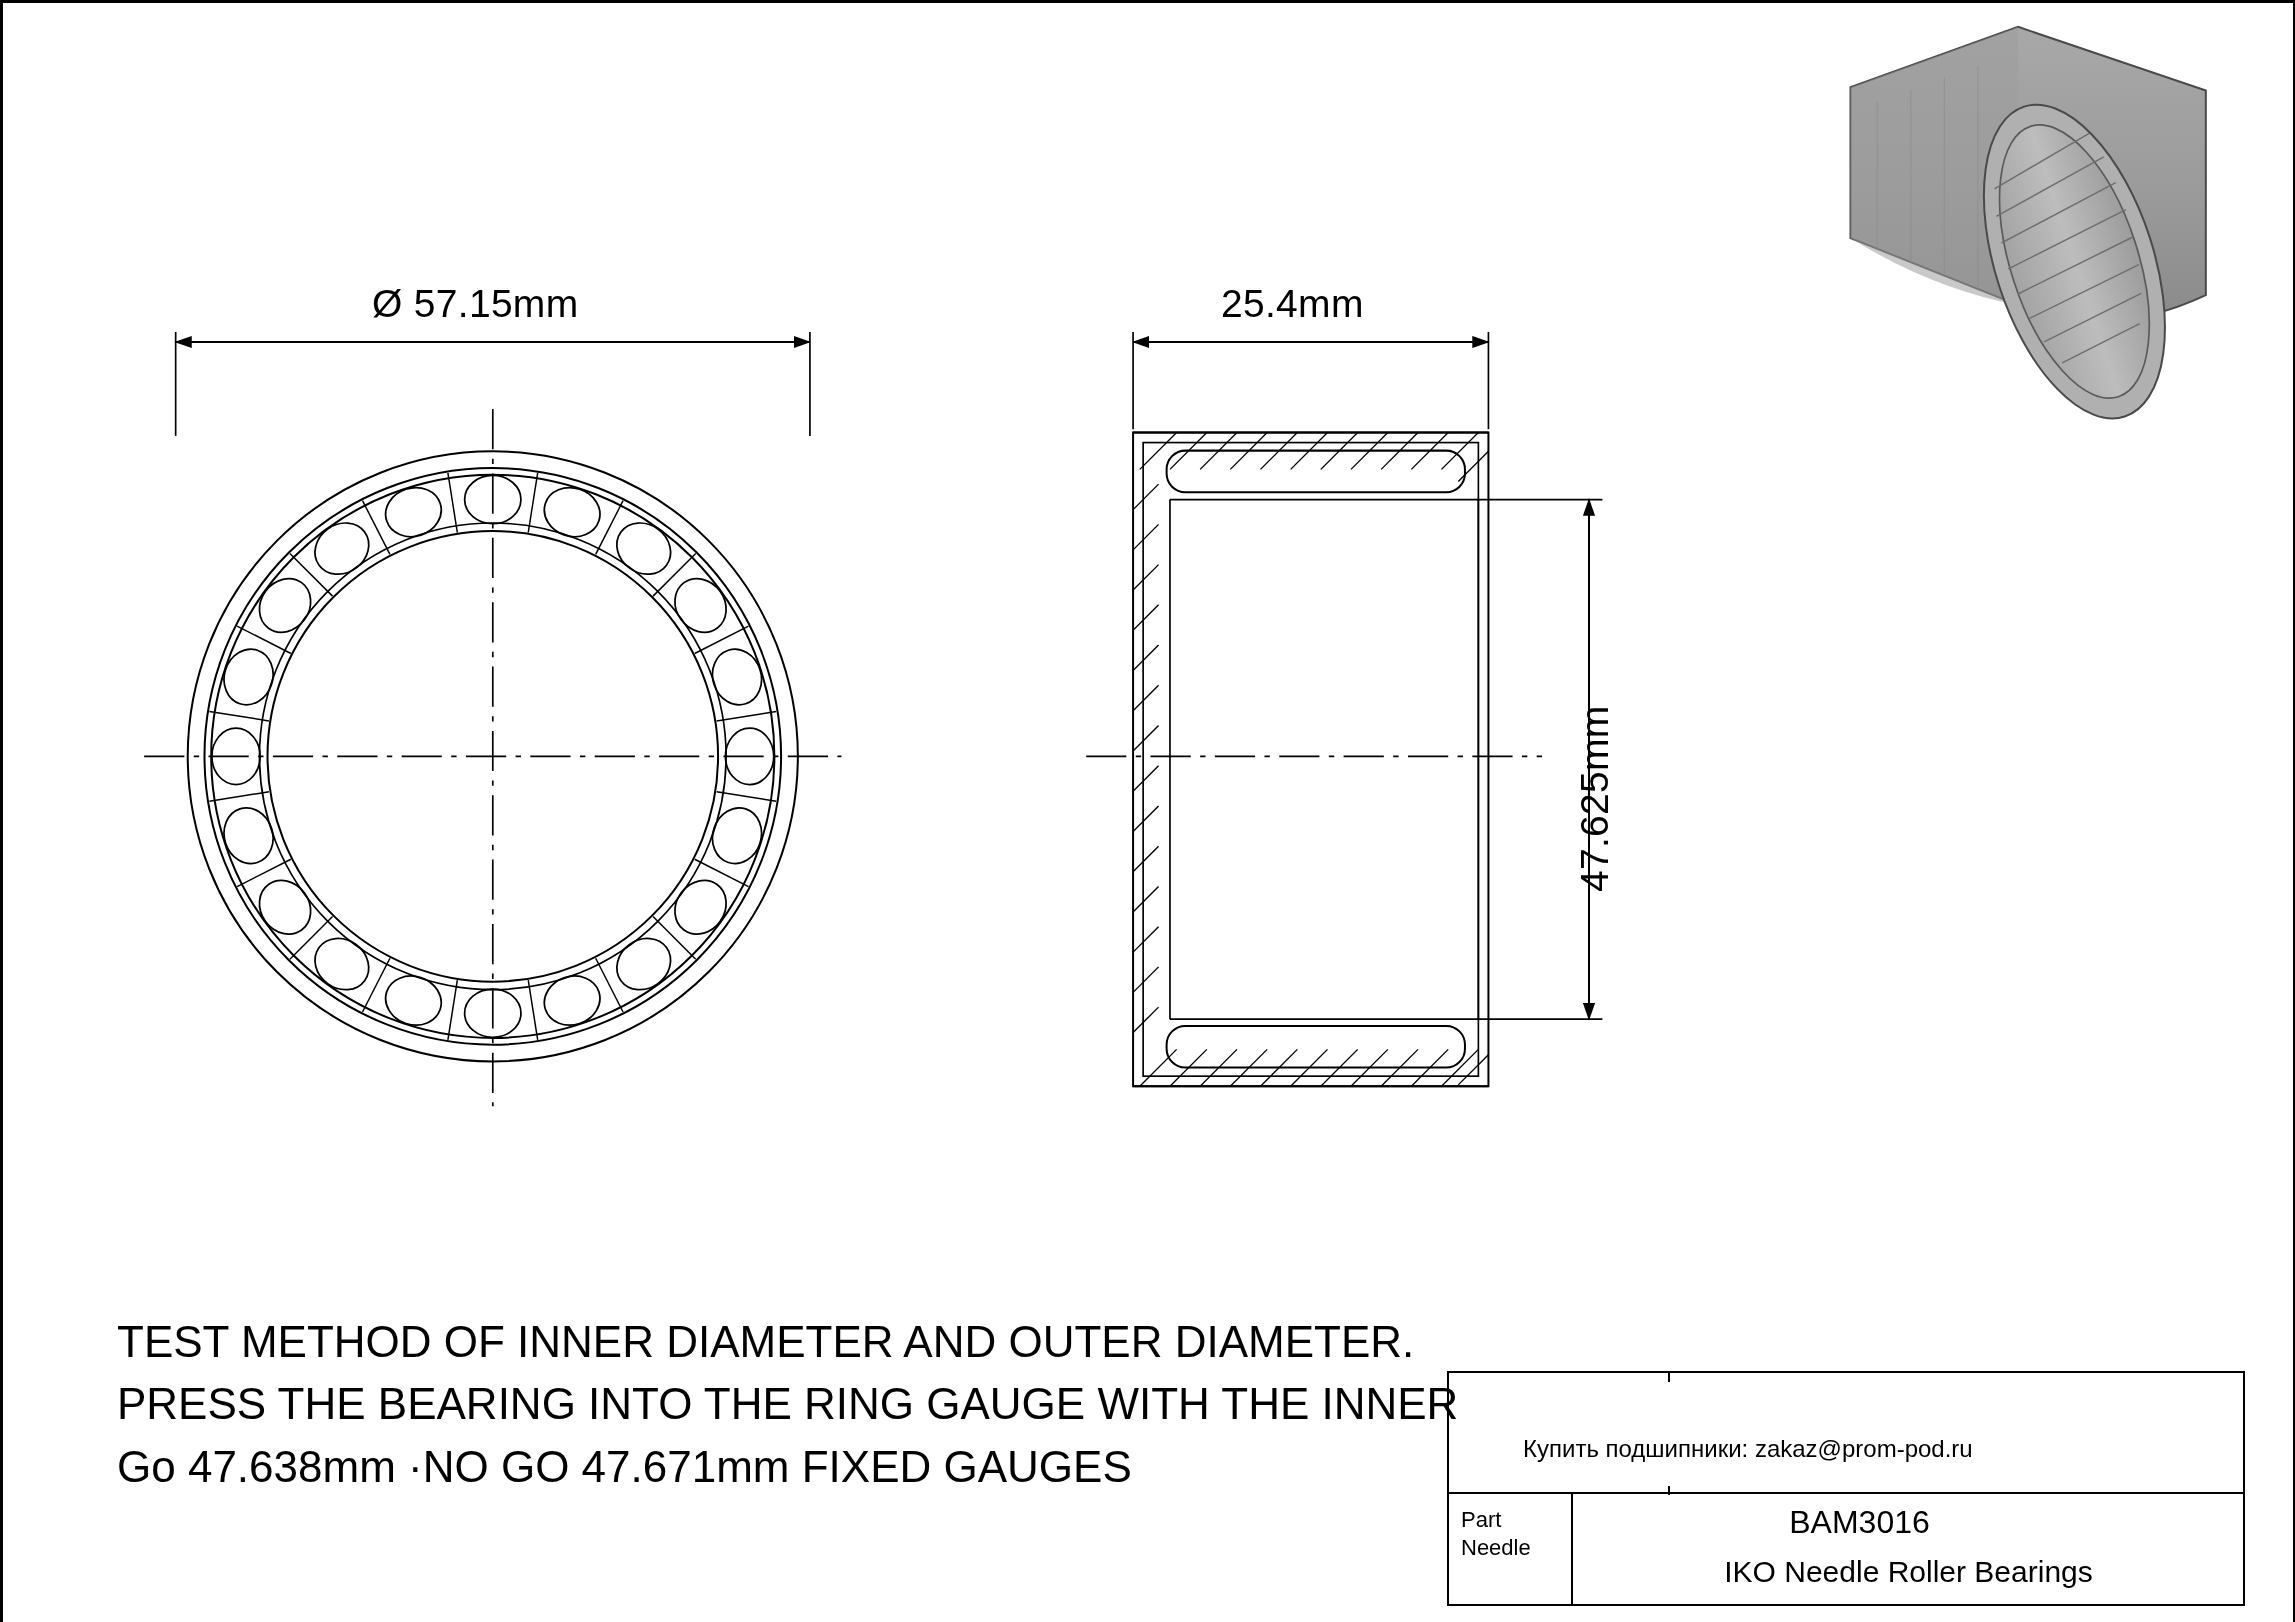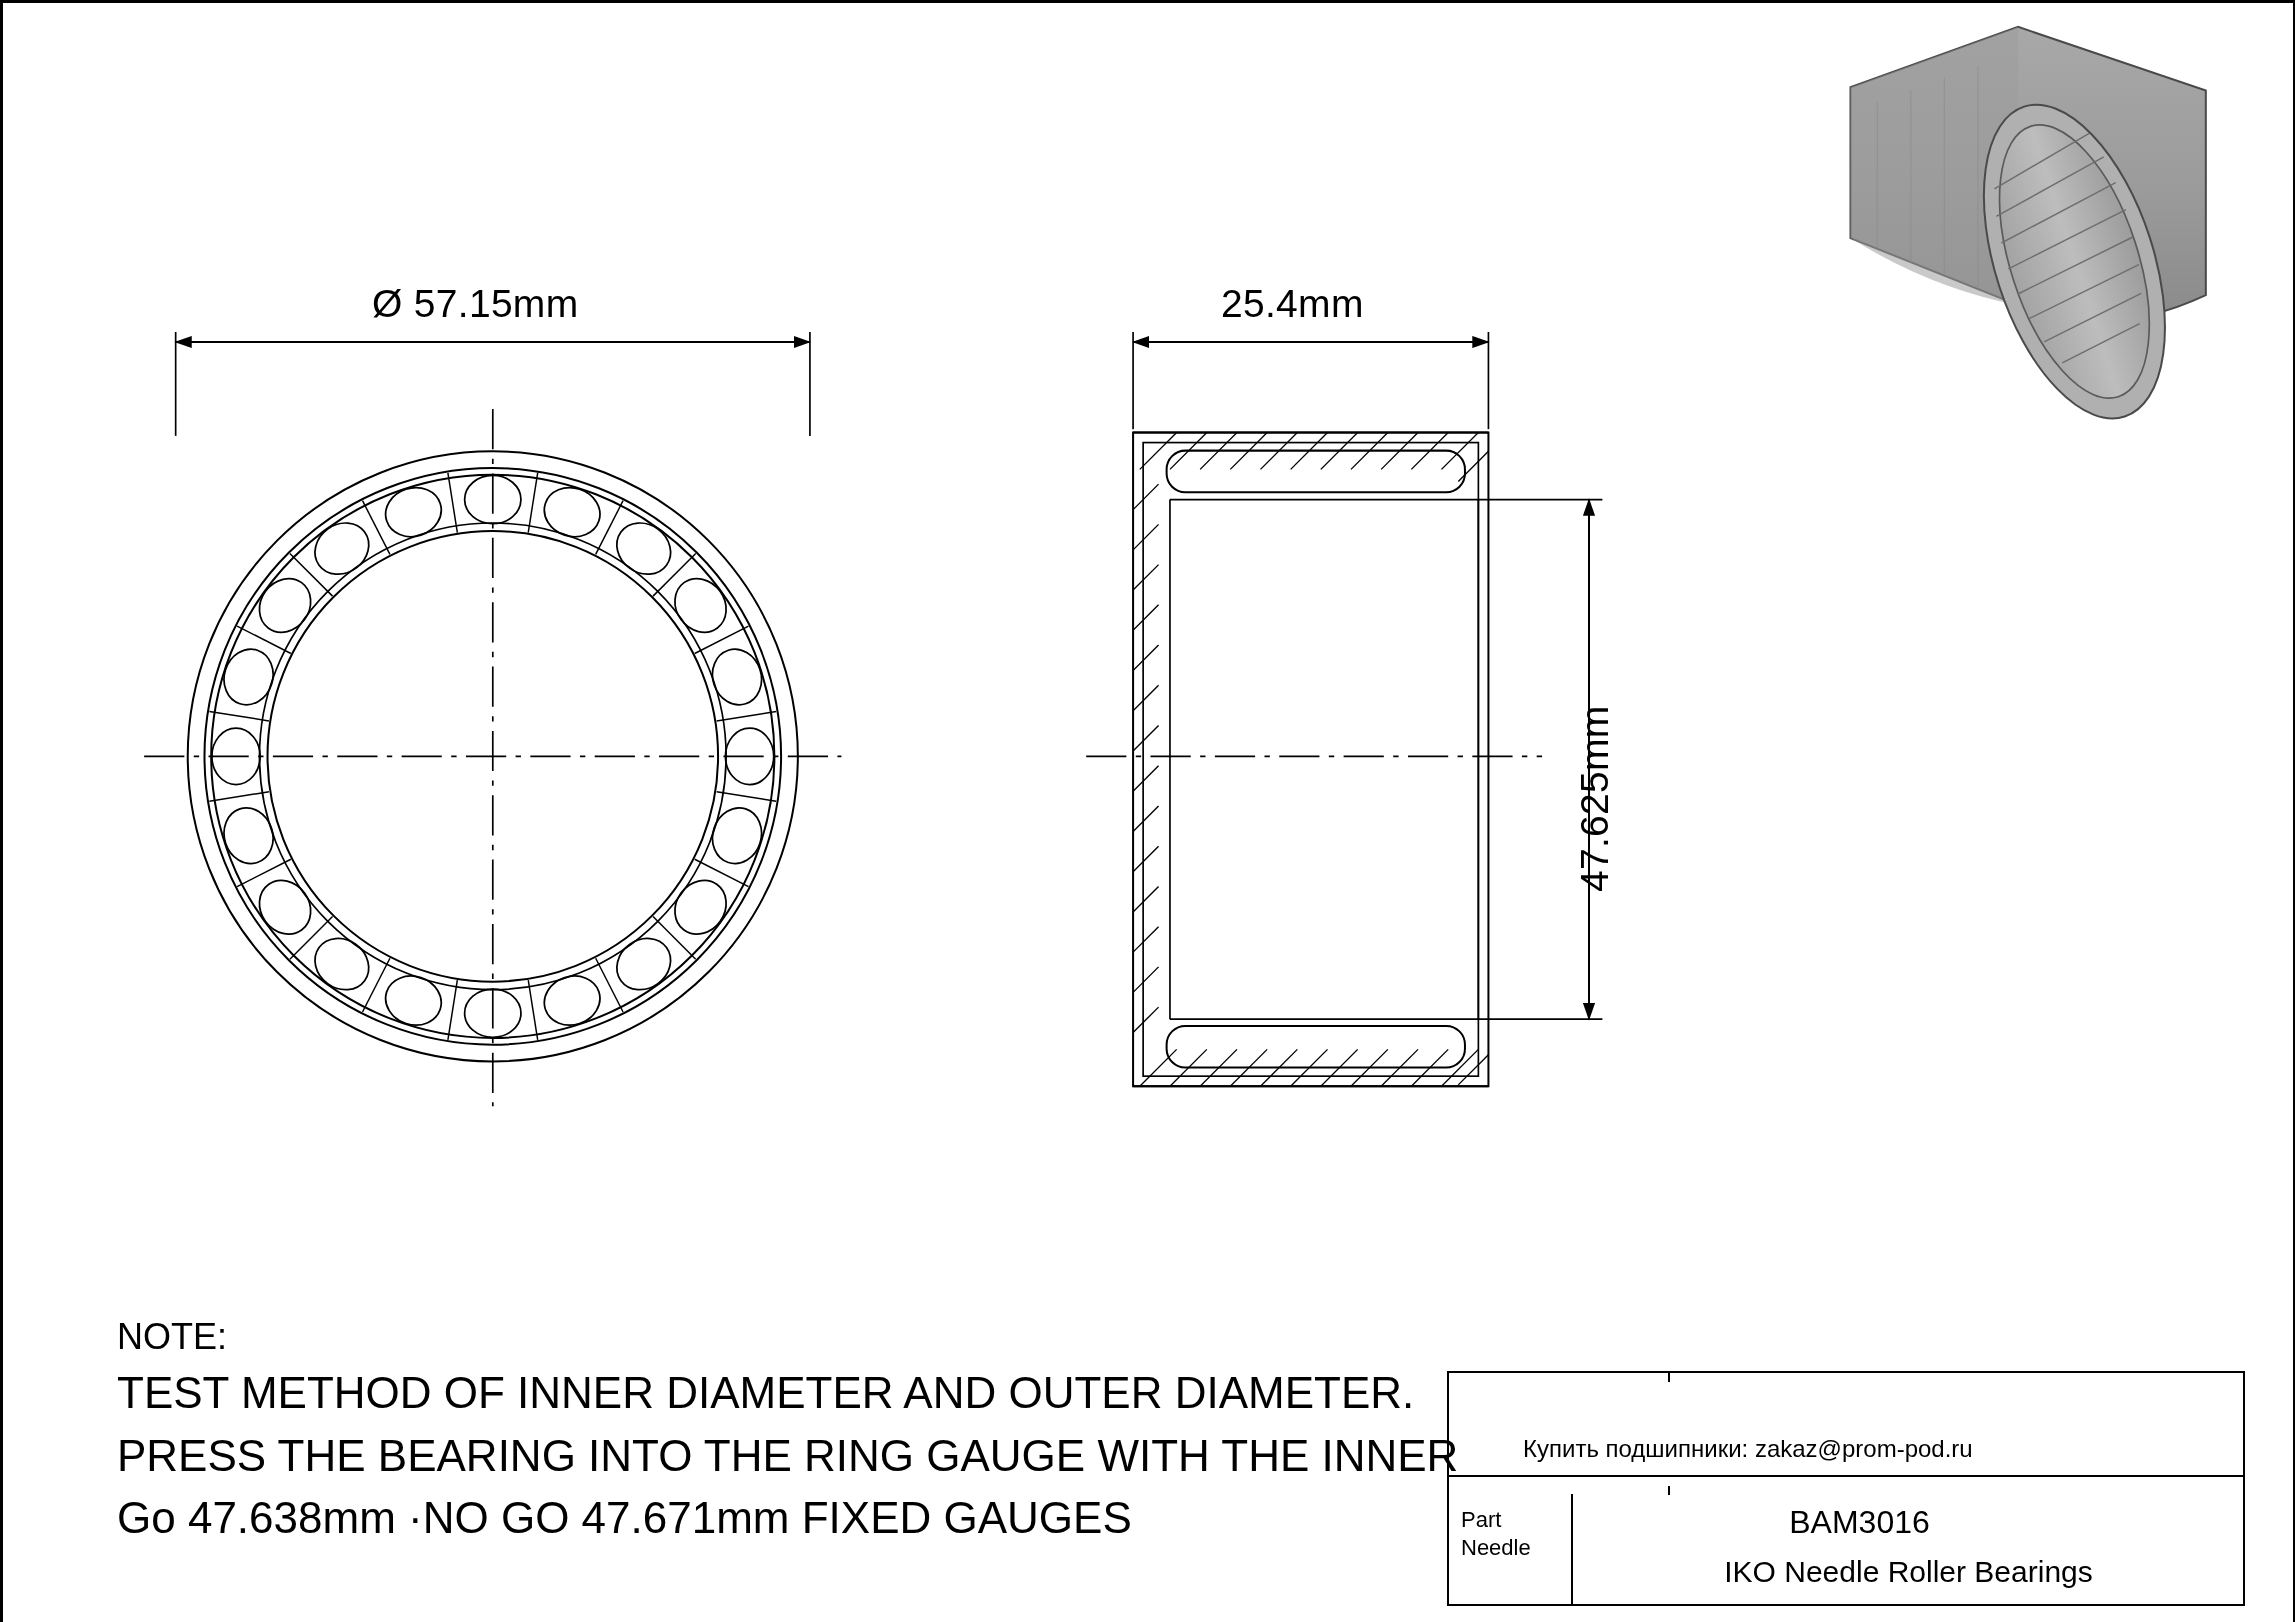--- a/index.html
+++ b/index.html
@@ -421,7 +421,6 @@
   <div class="dimtext vert" style="left:1573px;top:892px;">47.625mm</div>
 
   <div class="note-block">
-    <div class="note-title">NOTE:</div>
     <div class="note-line">TEST METHOD OF INNER DIAMETER AND OUTER DIAMETER.</div>
     <div class="note-line">PRESS THE BEARING INTO THE RING GAUGE WITH THE INNER</div>
     <div class="note-line">Go 47.638mm ·NO GO 47.671mm FIXED GAUGES</div>

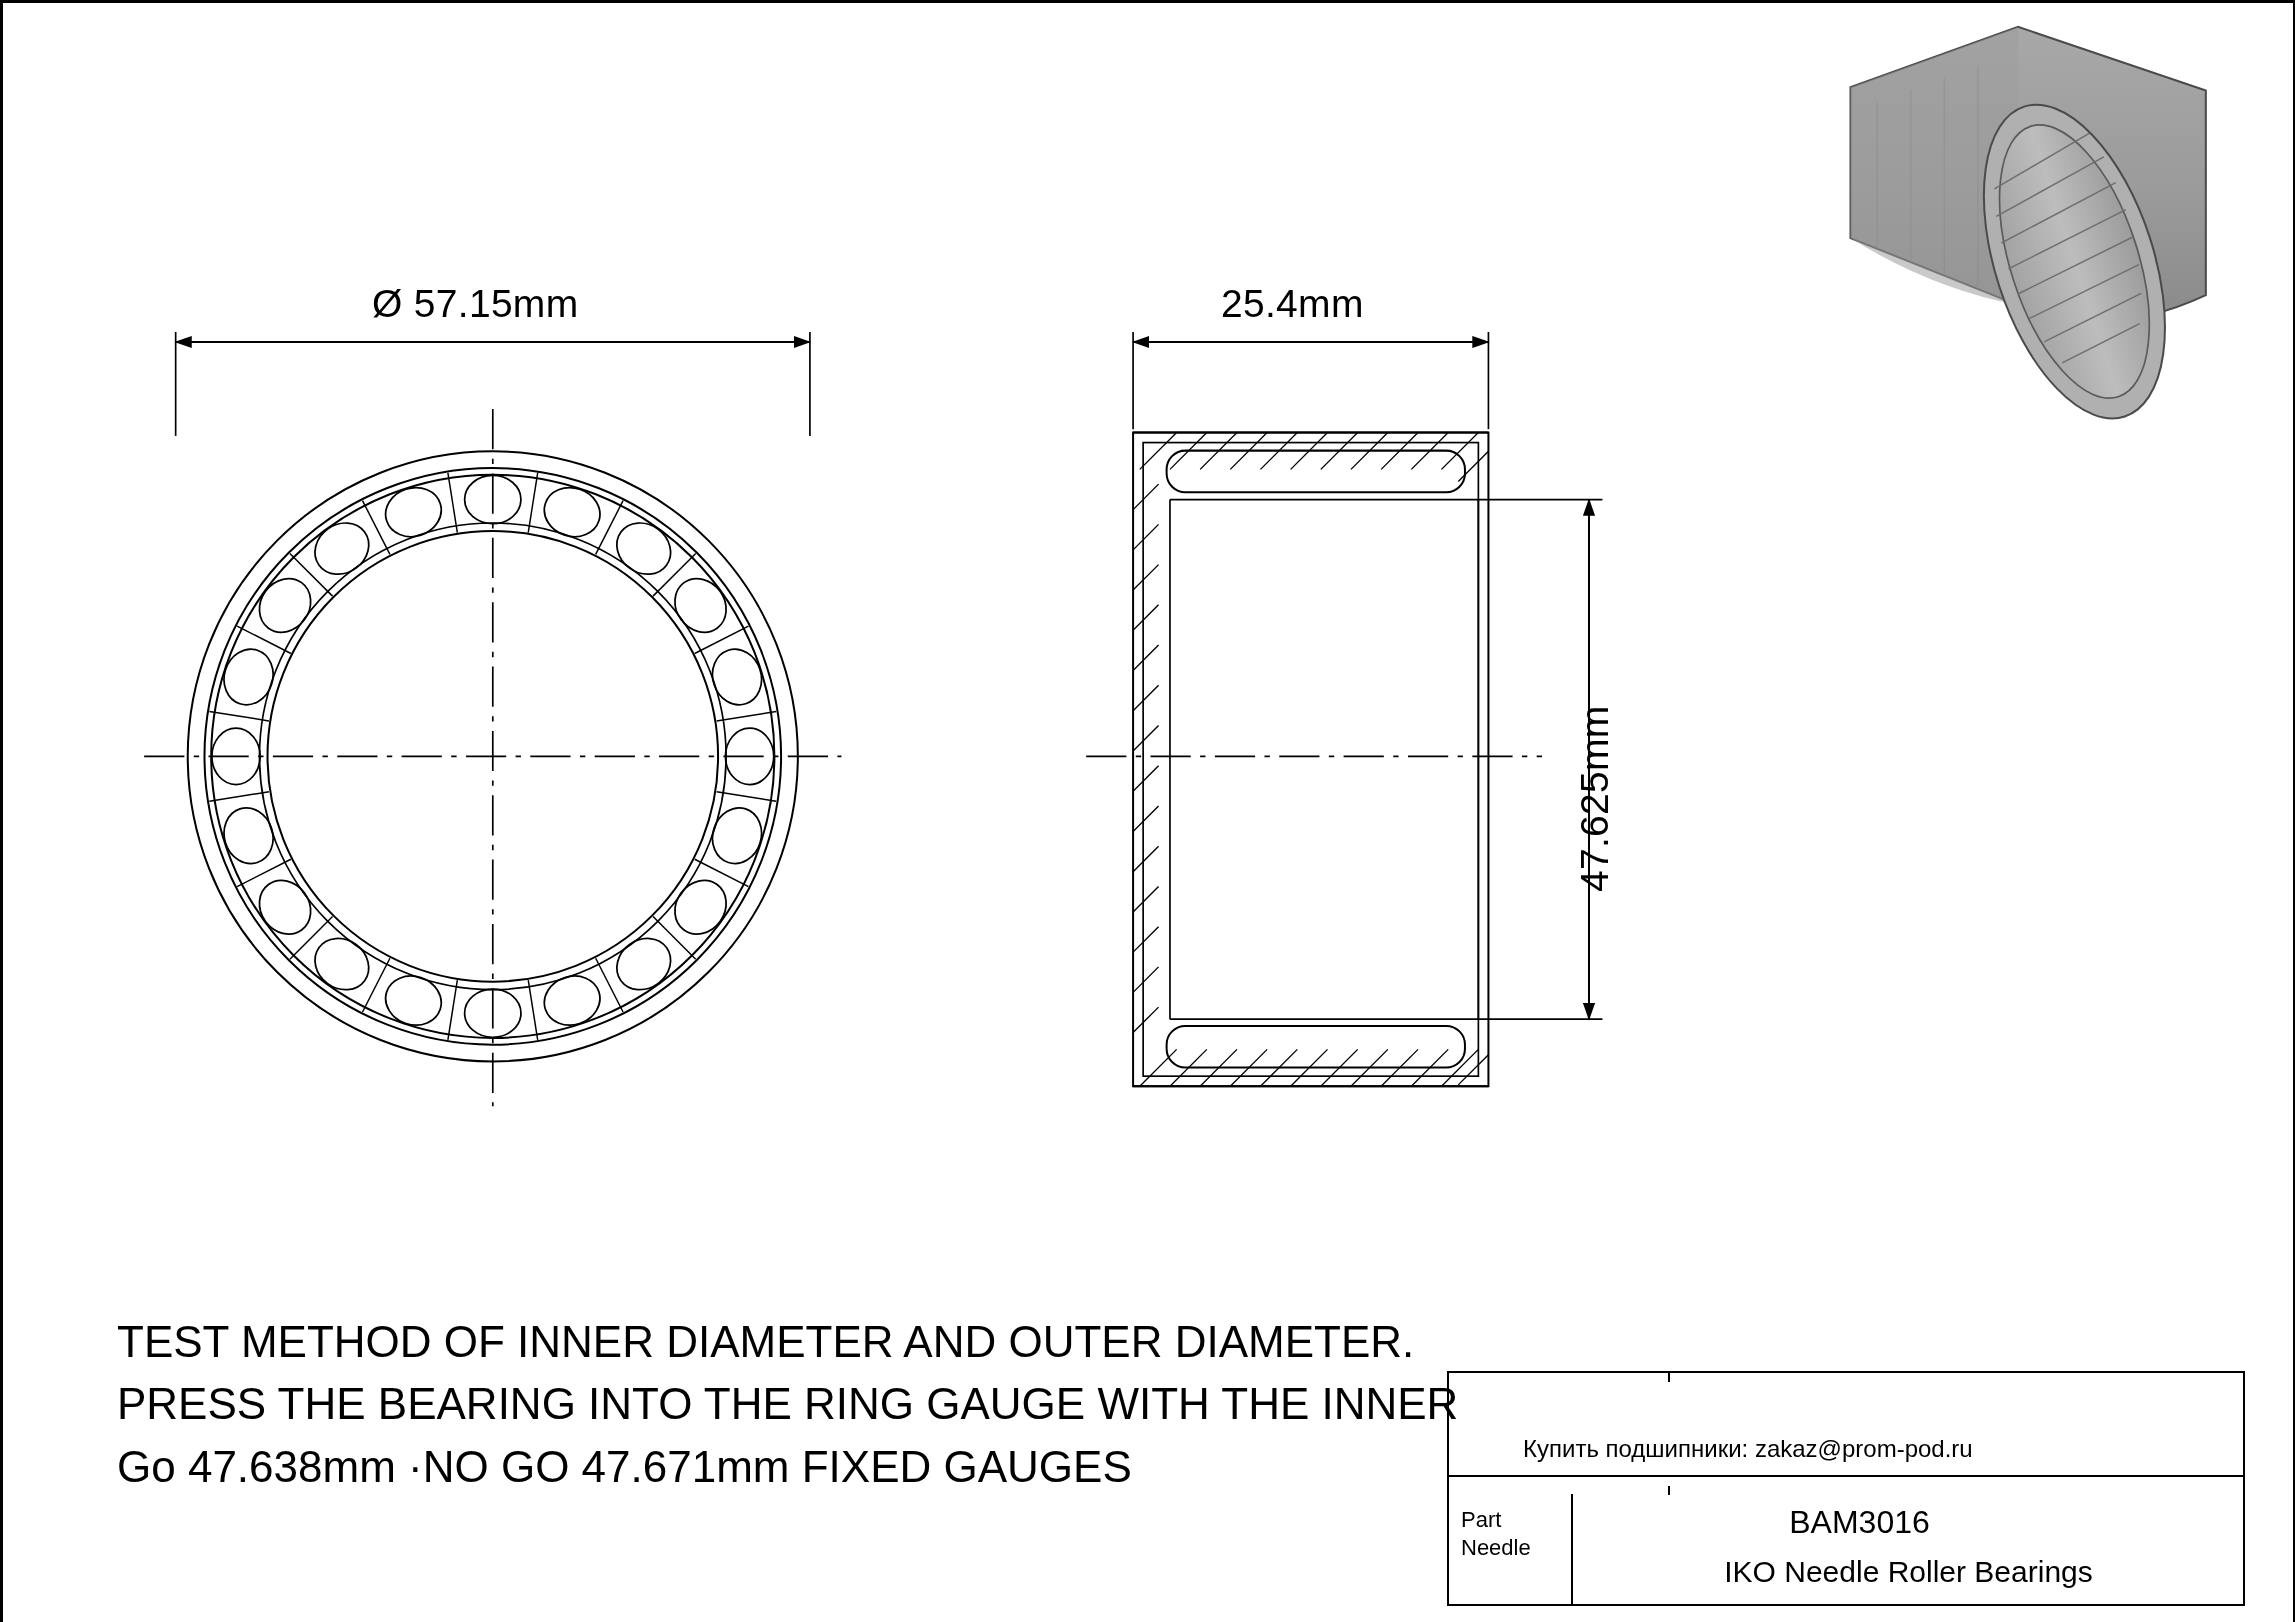--- a/index.html
+++ b/index.html
@@ -75,7 +75,7 @@
     left: 0;
     top: 0;
     width: 100%;
-    height: 104px;
+    height: 121px;
     box-sizing: border-box;
     border-bottom: 2px solid #000000;
     text-decoration: underline;

